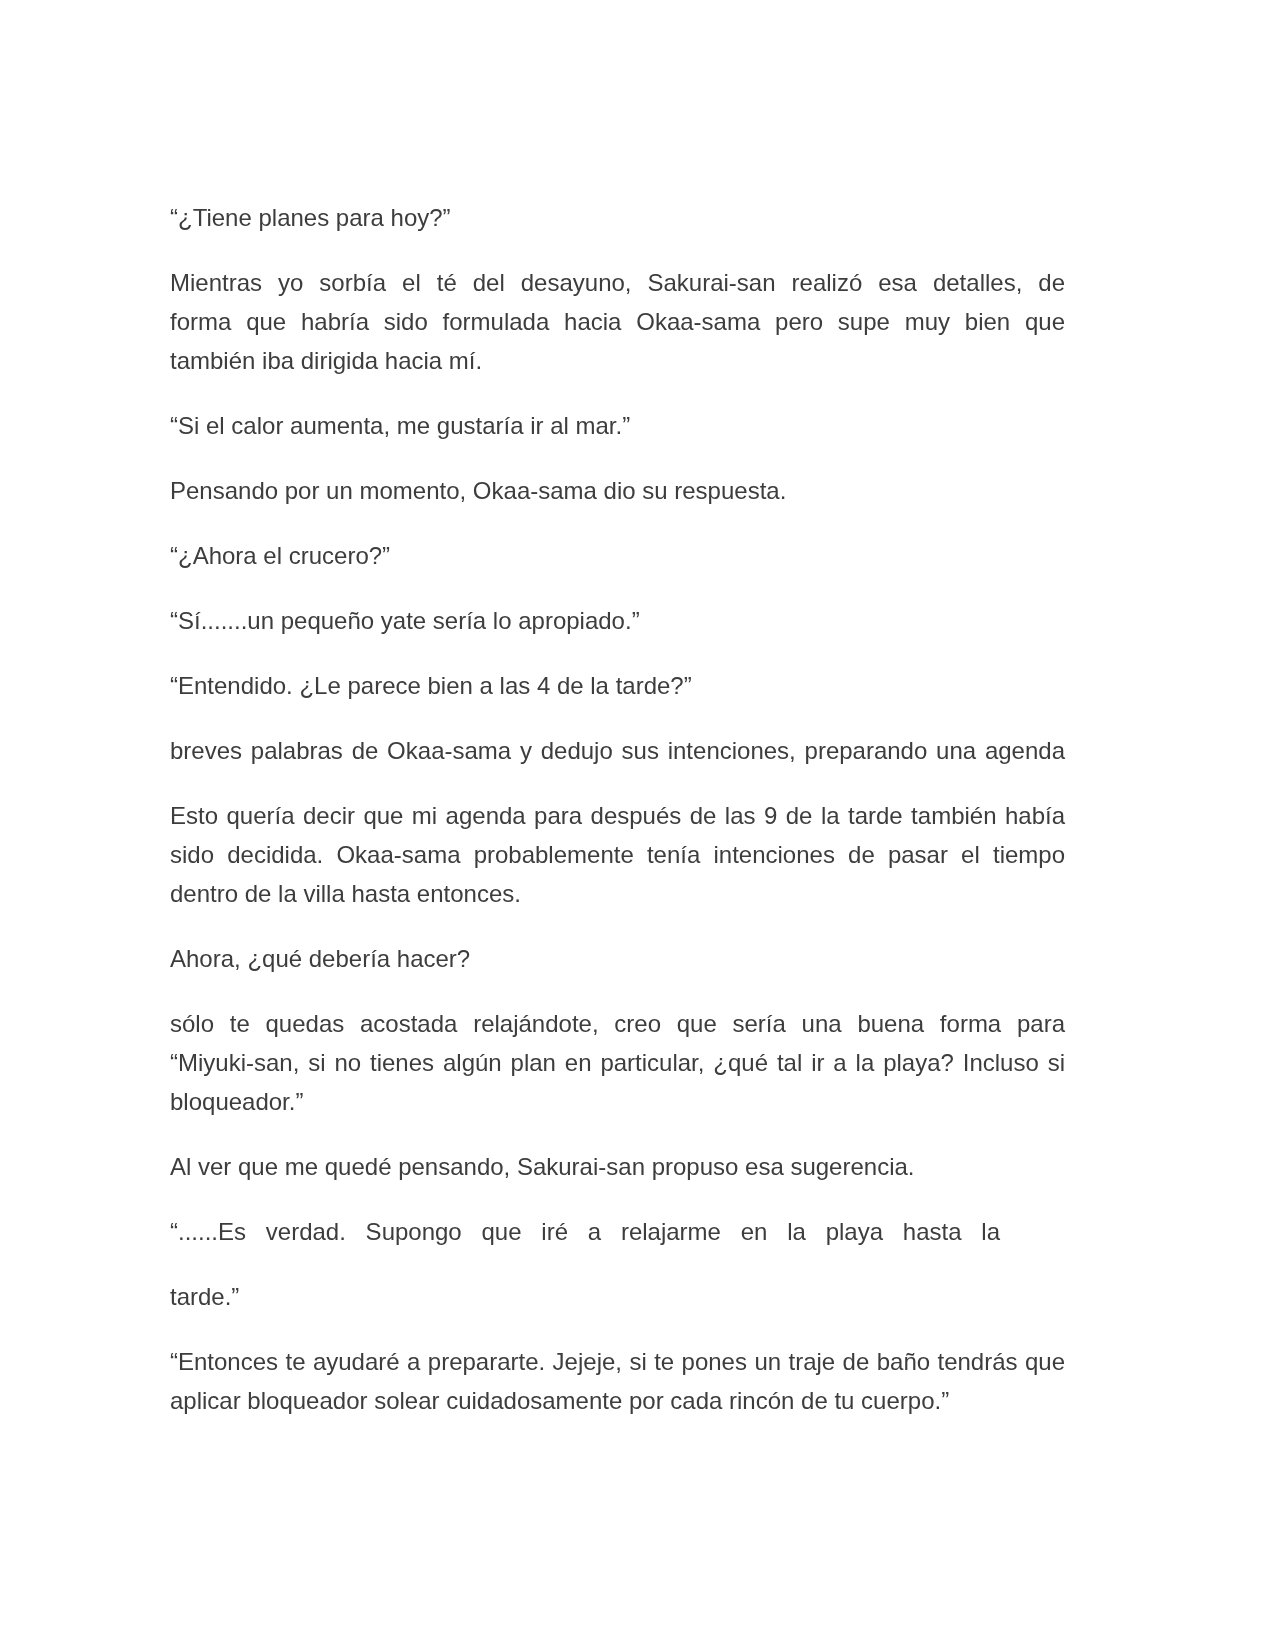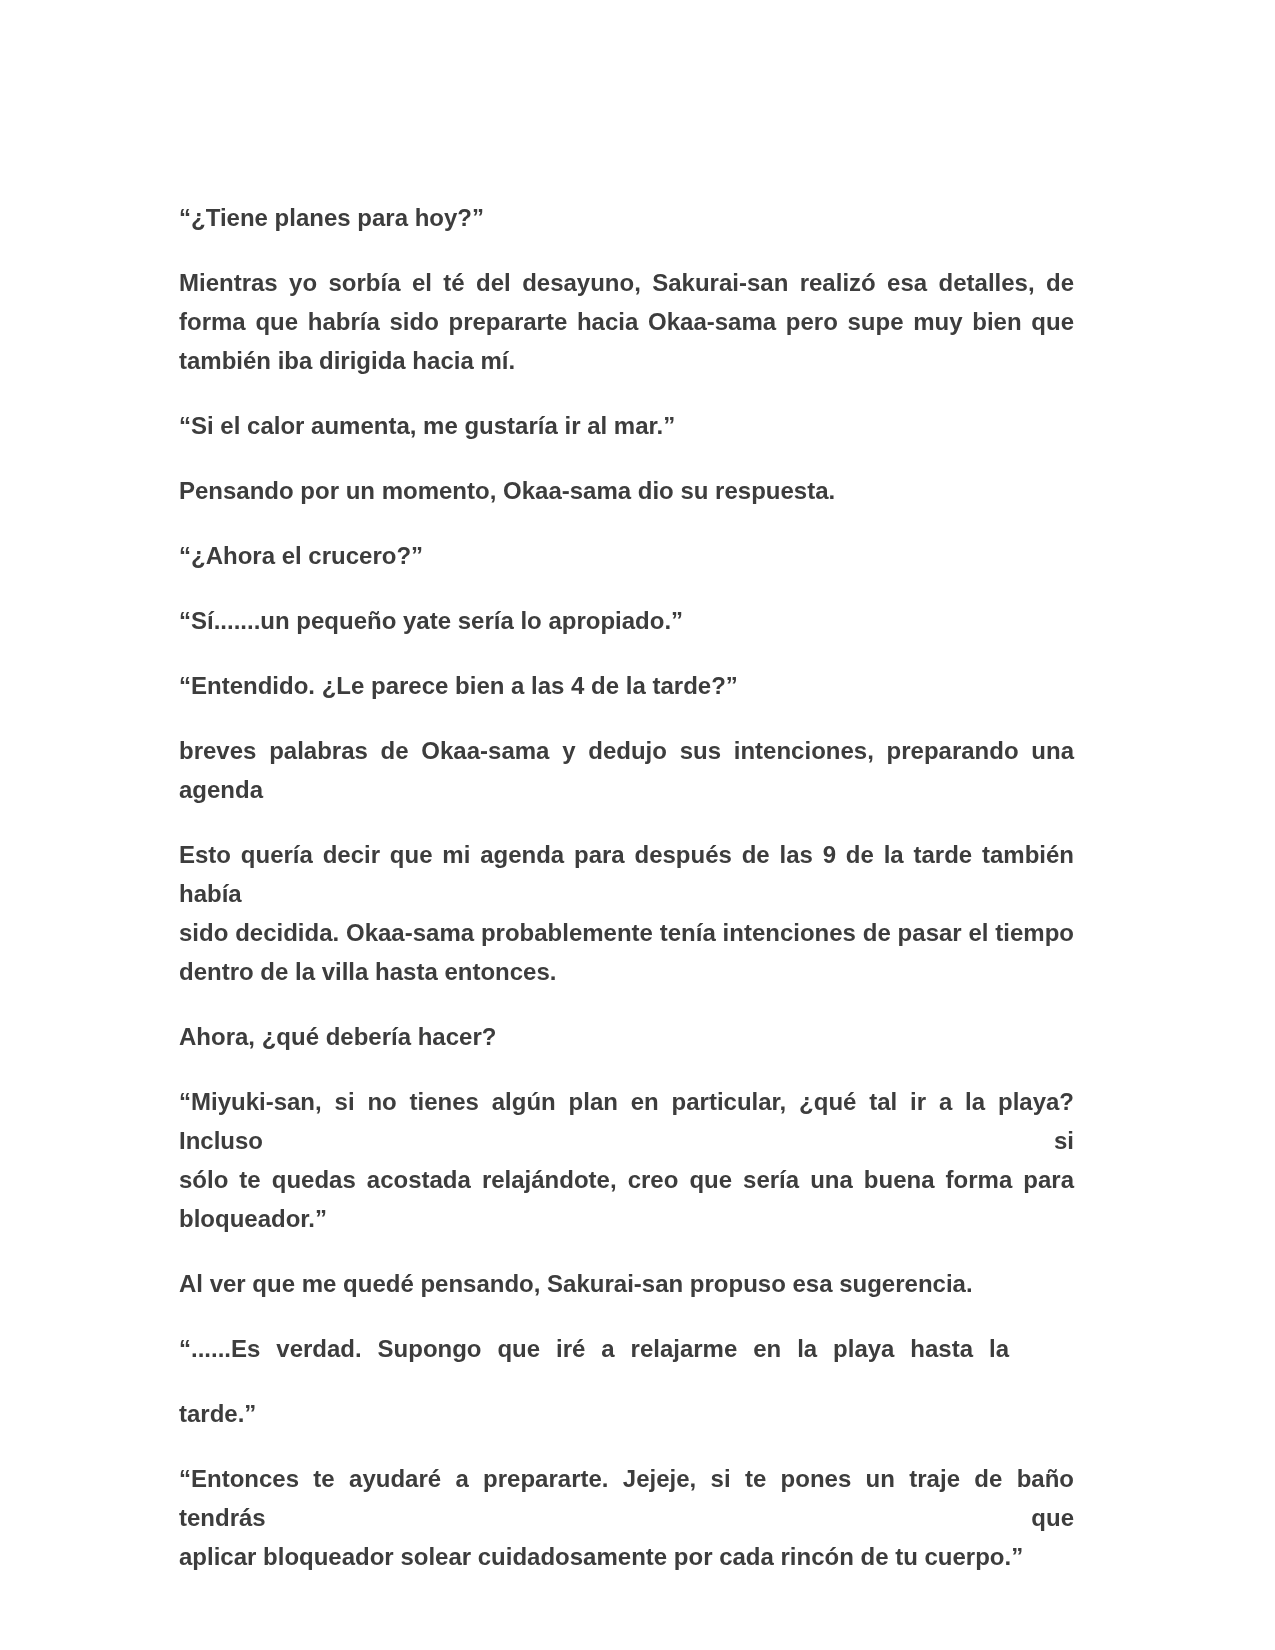--- a/index.html
+++ b/index.html
@@ -24,13 +24,13 @@
   }
   .text-block {
     position: absolute;
-    left: 179px;
+    left: 170px;
     top: 198px;
     width: 895px;
     color: #3d3d3d;
     font-size: 24px;
     line-height: 39px;
-    font-weight: 700;
+    font-weight: 400;
   }
   .paragraph {
     margin: 0 0 26px 0;

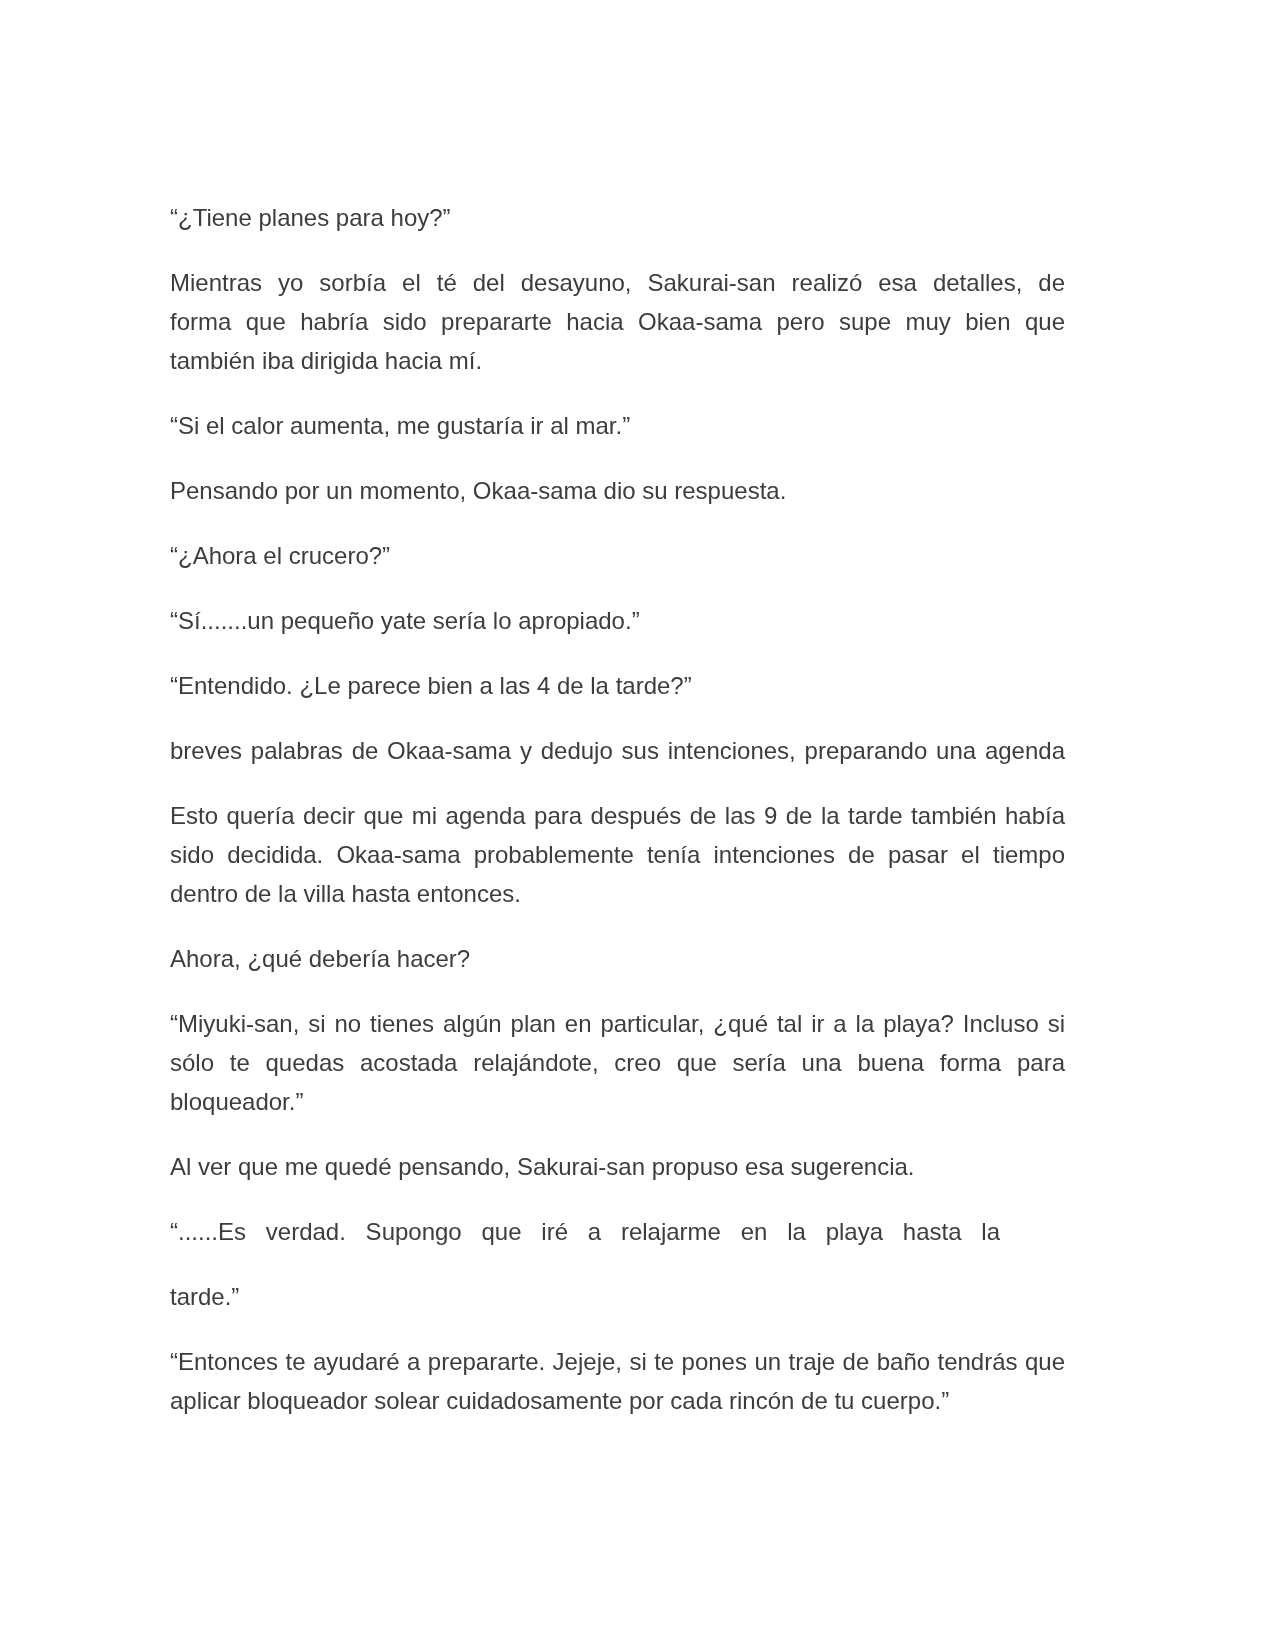--- a/index.html
+++ b/index.html
@@ -59,7 +59,7 @@
       </div>
       <div class="paragraph">
         <div class="line fill">Mientras yo sorbía el té del desayuno, Sakurai-san realizó esa detalles, de</div>
-        <div class="line fill">forma que habría sido prepararte hacia Okaa-sama pero supe muy bien que</div>
+        <div class="line fill">forma que habría sido formulada hacia Okaa-sama pero supe muy bien que</div>
         <div class="line">también iba dirigida hacia mí.</div>
       </div>
       <div class="paragraph">

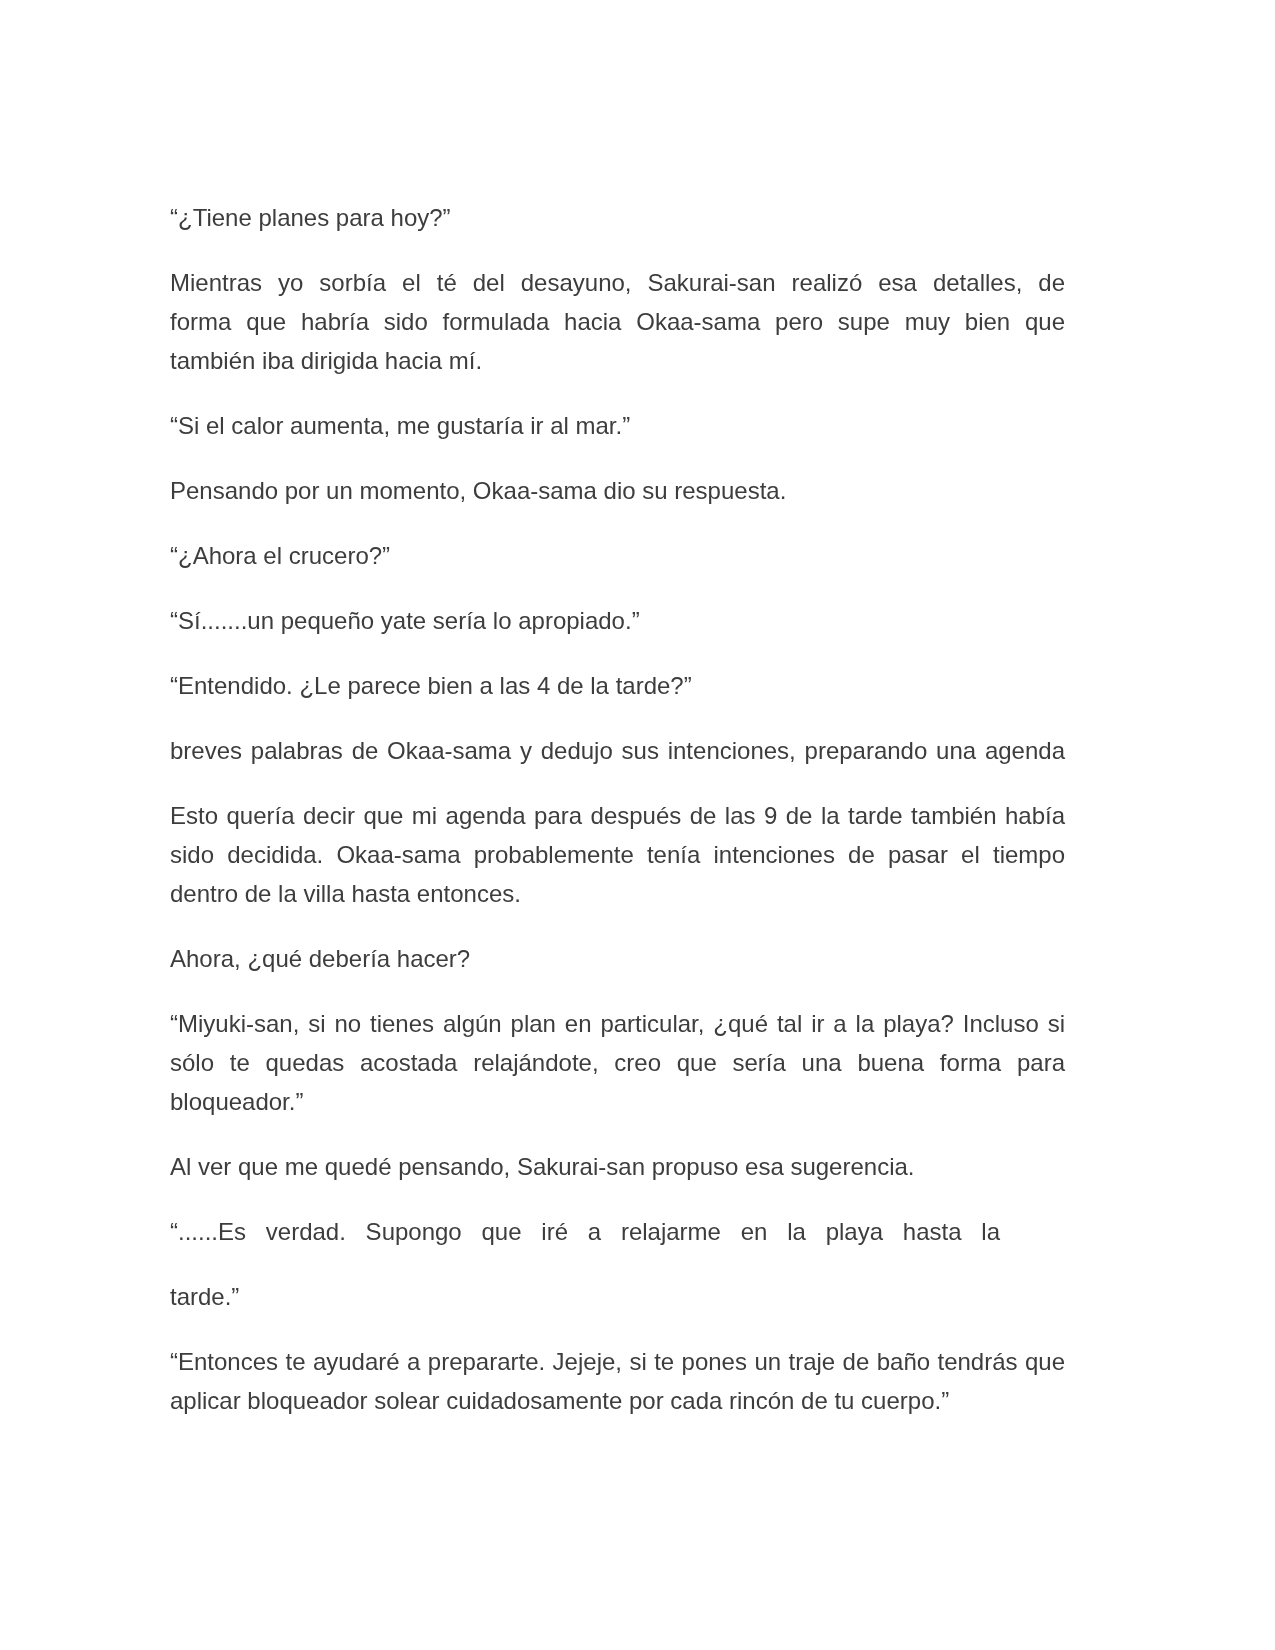--- a/index.html
+++ b/index.html
@@ -89,8 +89,8 @@
         <div class="line">Ahora, ¿qué debería hacer?</div>
       </div>
       <div class="paragraph">
+        <div class="line fill">sólo te quedas acostada relajándote, creo que sería una buena forma para</div>
         <div class="line fill">“Miyuki-san, si no tienes algún plan en particular, ¿qué tal ir a la playa? Incluso si</div>
-        <div class="line fill">sólo te quedas acostada relajándote, creo que sería una buena forma para</div>
         <div class="line">bloqueador.”</div>
       </div>
       <div class="paragraph">

